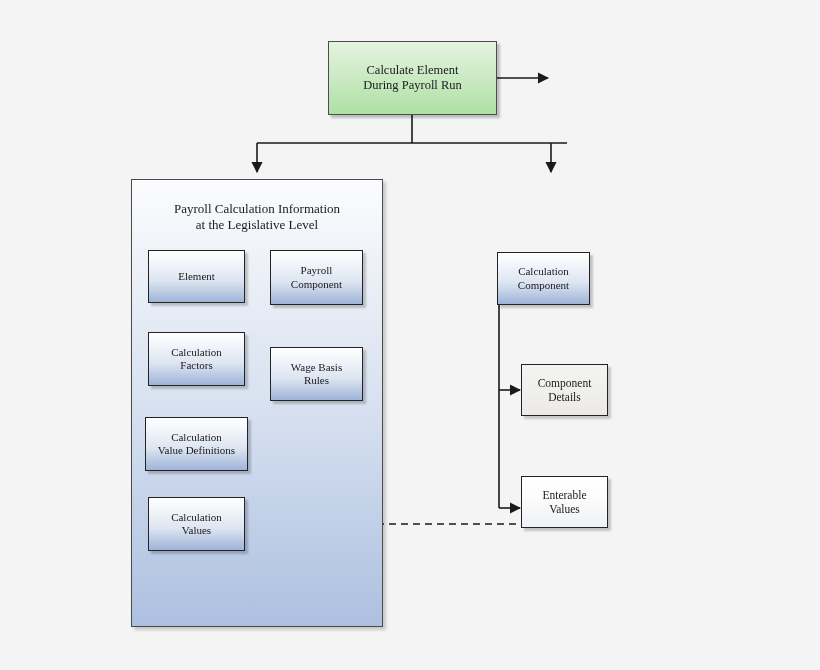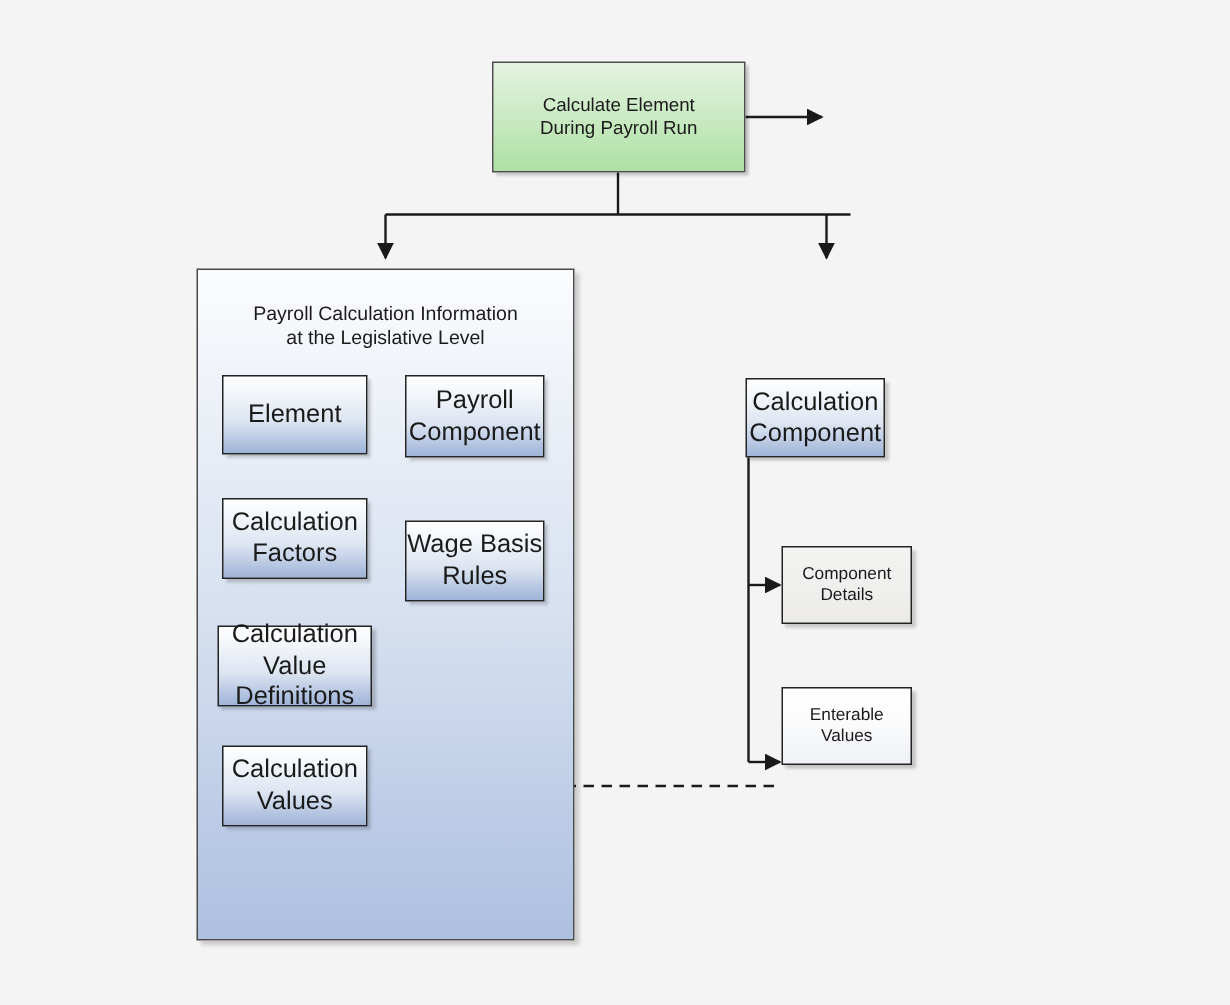--- a/index.html
+++ b/index.html
@@ -13,7 +13,7 @@
     width: 820px;
     height: 670px;
     background: #f4f4f4;
-    font-family: Liberation Sans, sans-serif;
+    font-family: Liberation Serif, serif;
     overflow: hidden;
   }
   #edges {

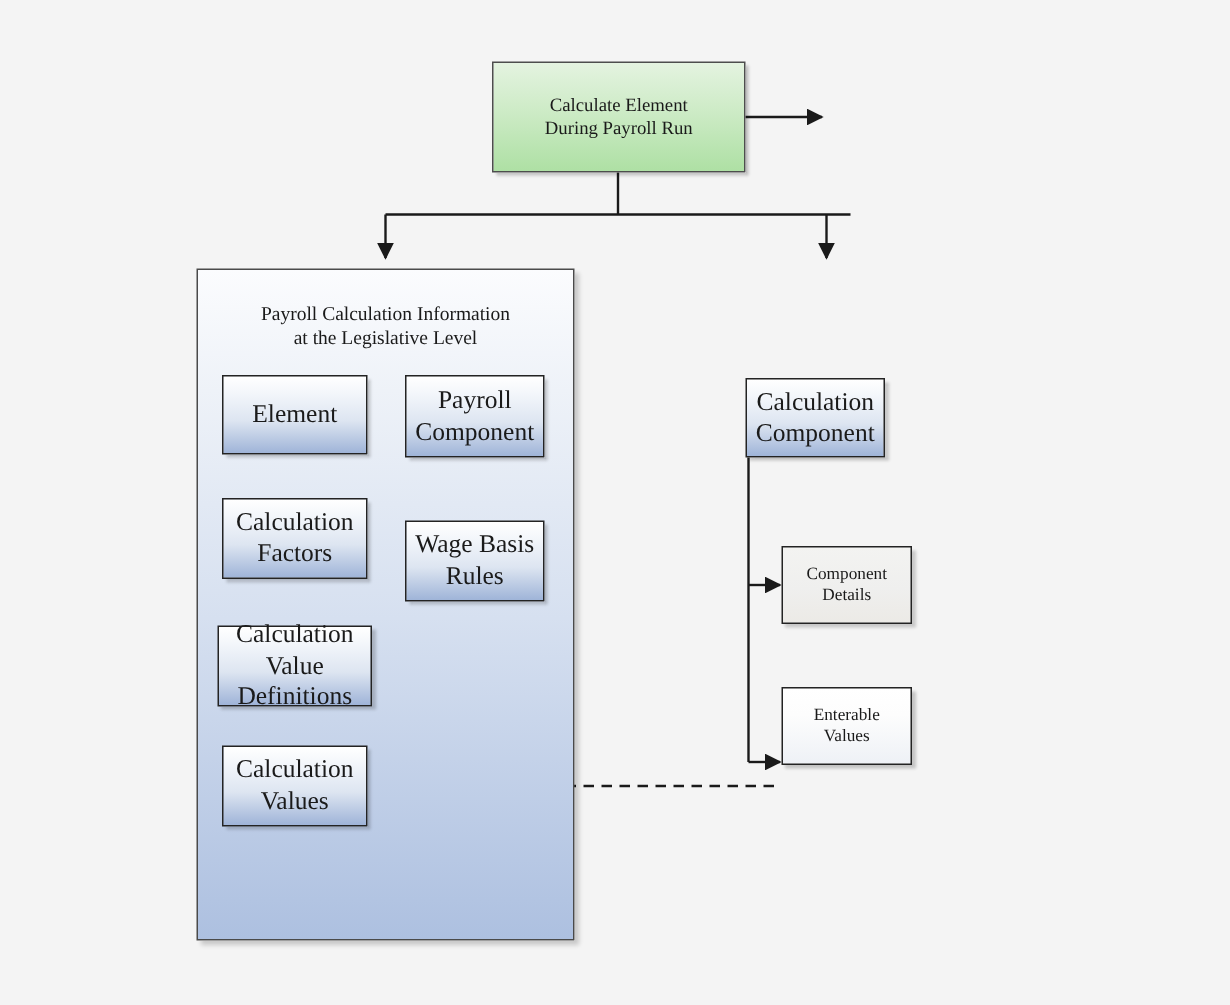--- a/index.html
+++ b/index.html
@@ -78,7 +78,7 @@
   .node-blue {
     border: 1.5px solid #232323;
     background: linear-gradient(to bottom, #ffffff 0%, #f4f7fb 20%, #dde5f1 58%, #9fb4d8 100%);
-    font-size: 17px;
+    font-size: 11px;
     box-shadow: 2.5px 2.5px 2px rgba(0,0,0,0.20);
   }
   

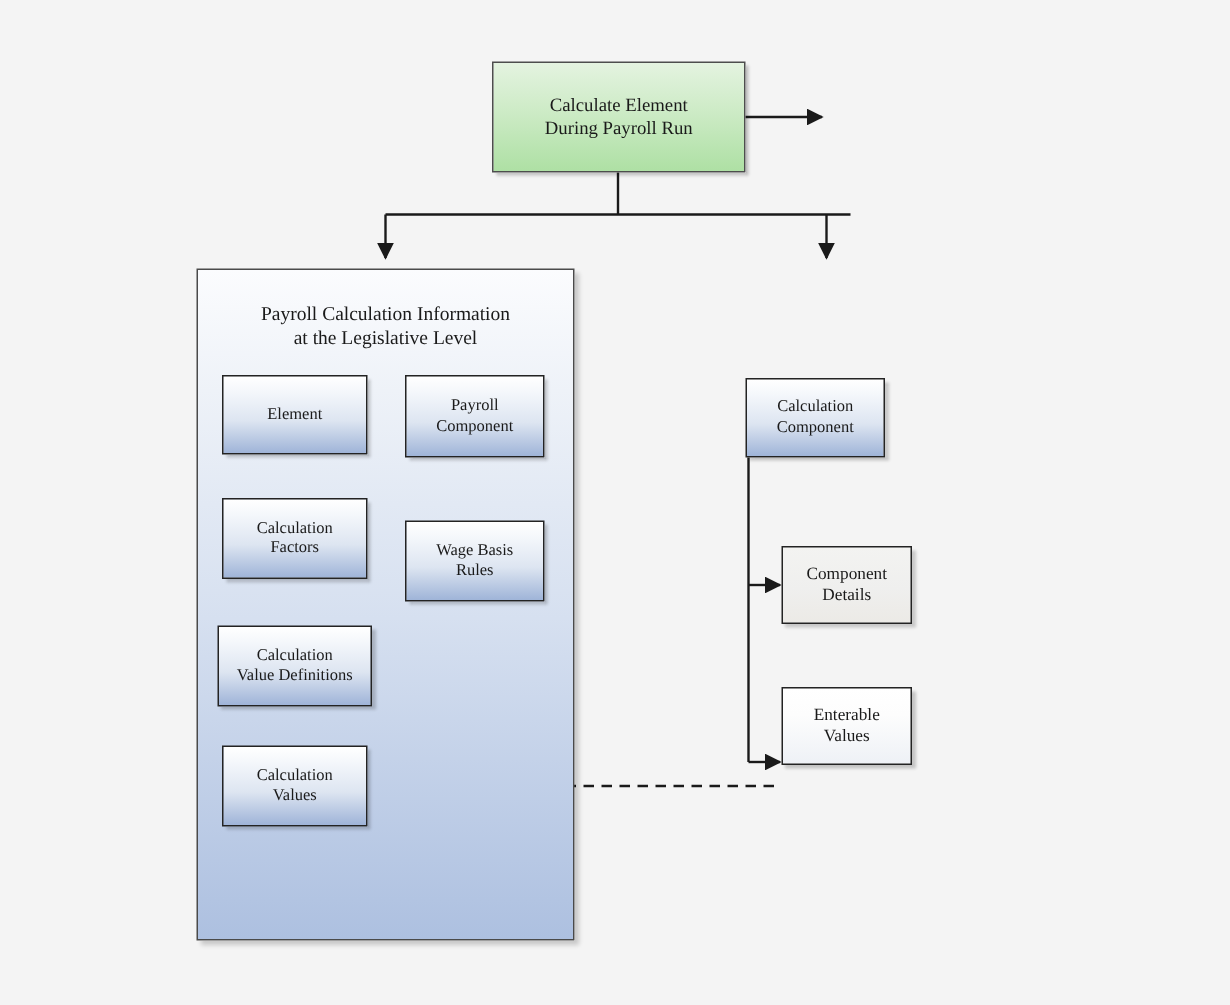--- a/index.html
+++ b/index.html
@@ -166,7 +166,7 @@
   <div class="node node-pale" style="left:521px; top:364px; width:87px; height:52px;">Component
 Details</div>
 
-  <div class="node node-white" style="left:521px; top:458px; width:87px; height:52px;">Enterable
+  <div class="node node-white" style="left:521px; top:476px; width:87px; height:52px;">Enterable
 Values</div>
 
 </div>

